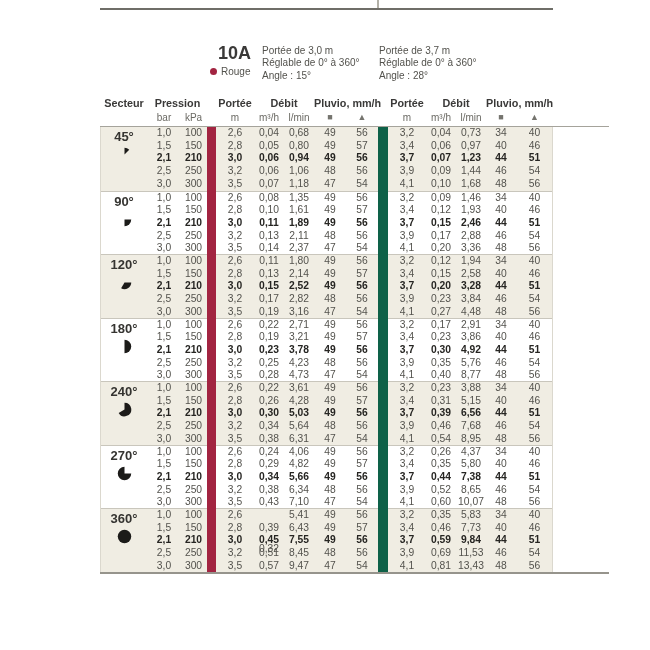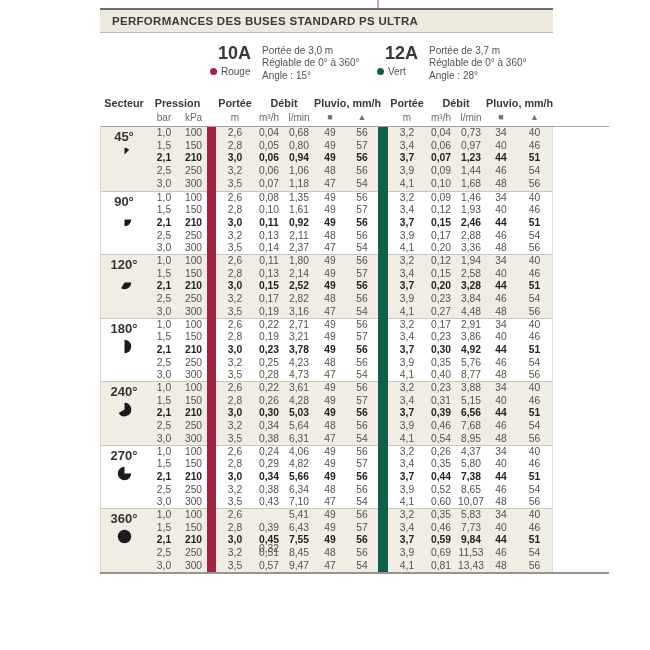--- a/index.html
+++ b/index.html
@@ -70,9 +70,6 @@
   <div class="tick"></div>
   <div class="topline"></div>
 
-  <div class="band">
-    <span class="title">PERFORMANCES DES BUSES STANDARD PS ULTRA</span>
-  </div>
 
   <div class="legend">
     <div class="nozzle n1">

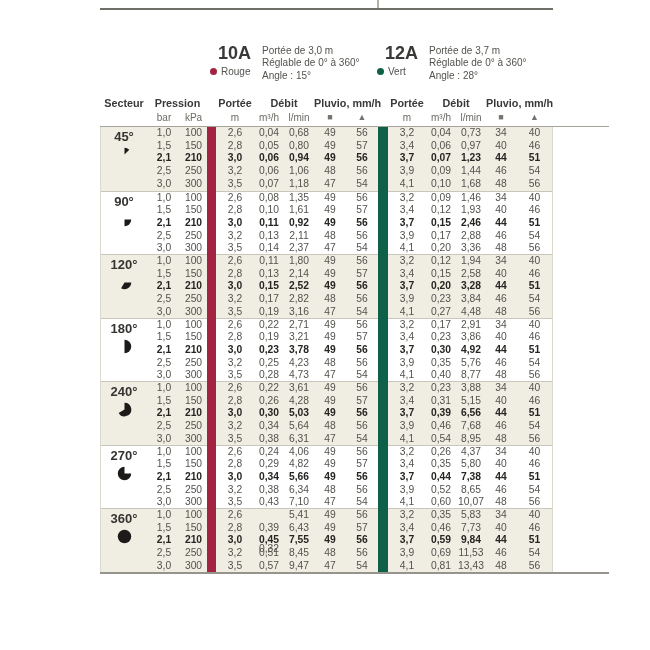--- a/index.html
+++ b/index.html
@@ -87,13 +87,6 @@
       </div>
     </div>
     <div class="nozzle n2">
-      <div class="nz-left">
-        <div class="nz-id">12A</div>
-        <div class="nz-color">
-          <span class="dot" style="background: rgb(14, 97, 72);"></span>
-          <span>Vert</span>
-        </div>
-      </div>
       <div class="nz-desc">
         <div>Portée de 3,7 m</div>
         <div>Réglable de 0° à 360°</div>

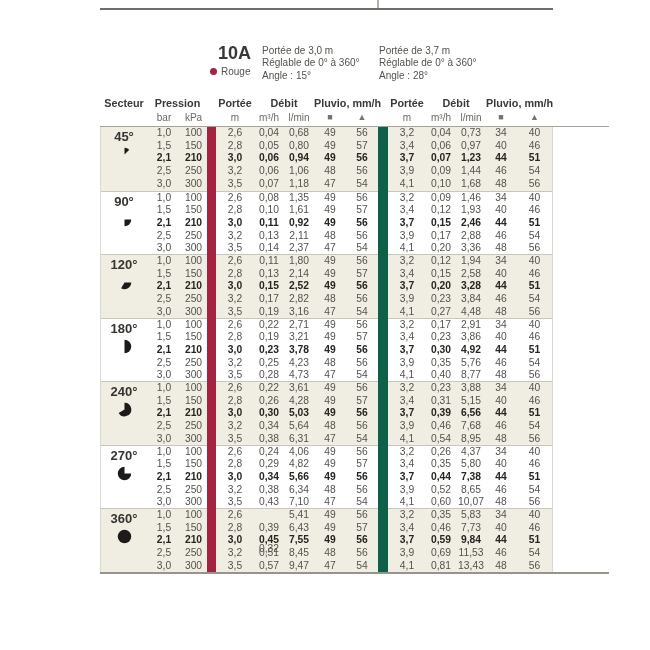--- a/index.html
+++ b/index.html
@@ -243,7 +243,7 @@
             <span style="grid-column: 3;">210</span>
             <span style="grid-column: 5;">3,0</span>
             <span style="grid-column: 6;">0,11</span>
-            <span style="grid-column: 7;">0,92</span>
+            <span style="grid-column: 7;">1,89</span>
             <span style="grid-column: 8;">49</span>
             <span style="grid-column: 9;">56</span>
             <span style="grid-column: 11;">3,7</span>

